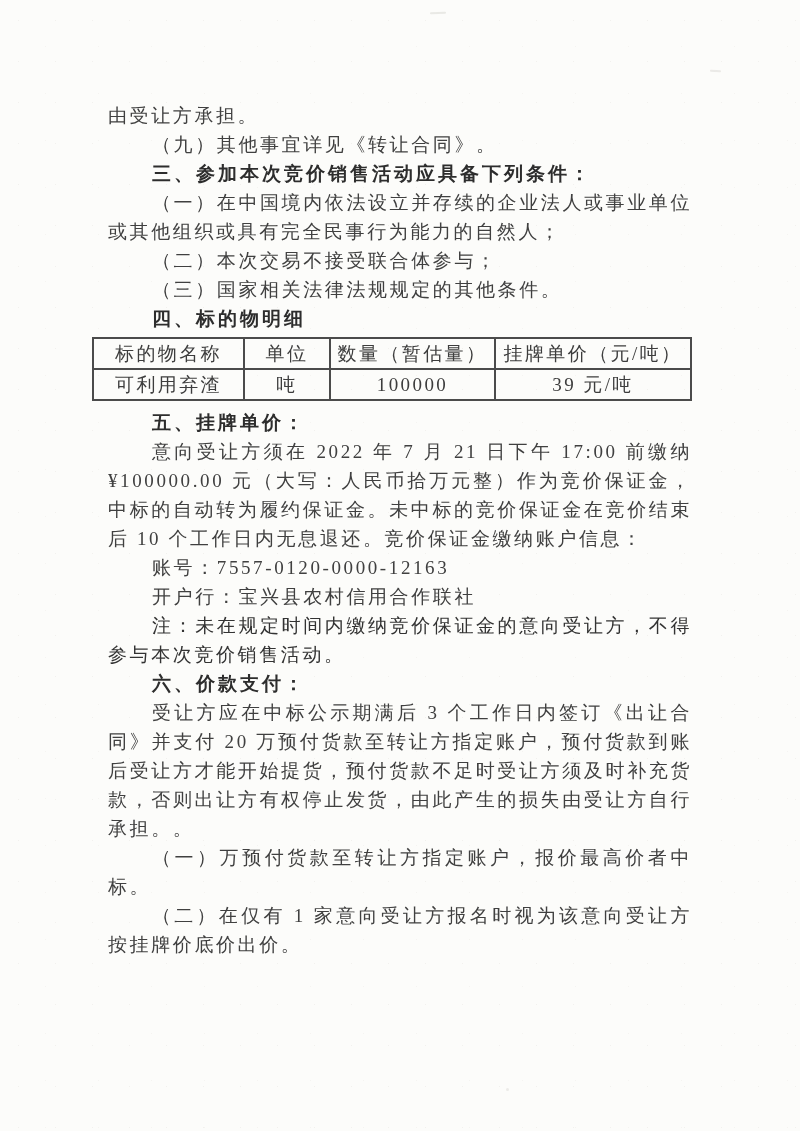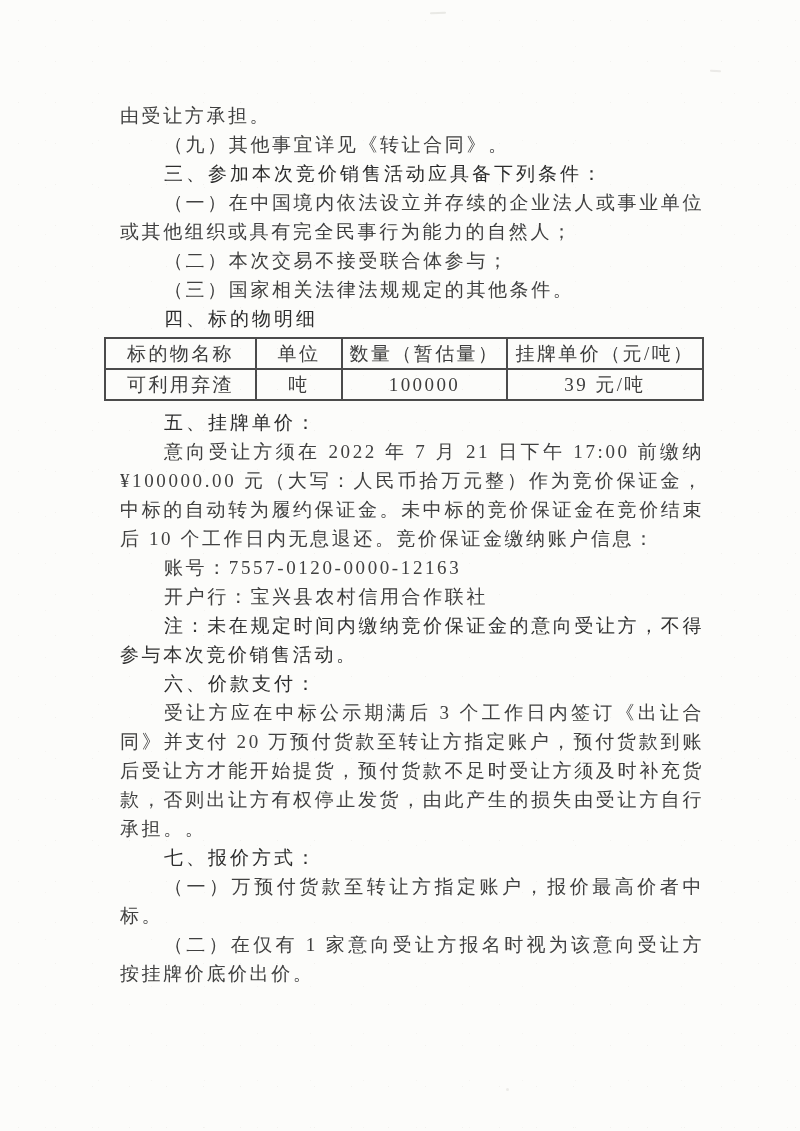--- a/index.html
+++ b/index.html
@@ -19,7 +19,7 @@
     color:#404040;
   }
   .doc {
-    position:absolute; left:120px; top:101px; width:584px;
+    position:absolute; left:108px; top:101px; width:584px;
     font-size:19px; line-height:29px; letter-spacing:2.6px;
     text-align:justify;
   }

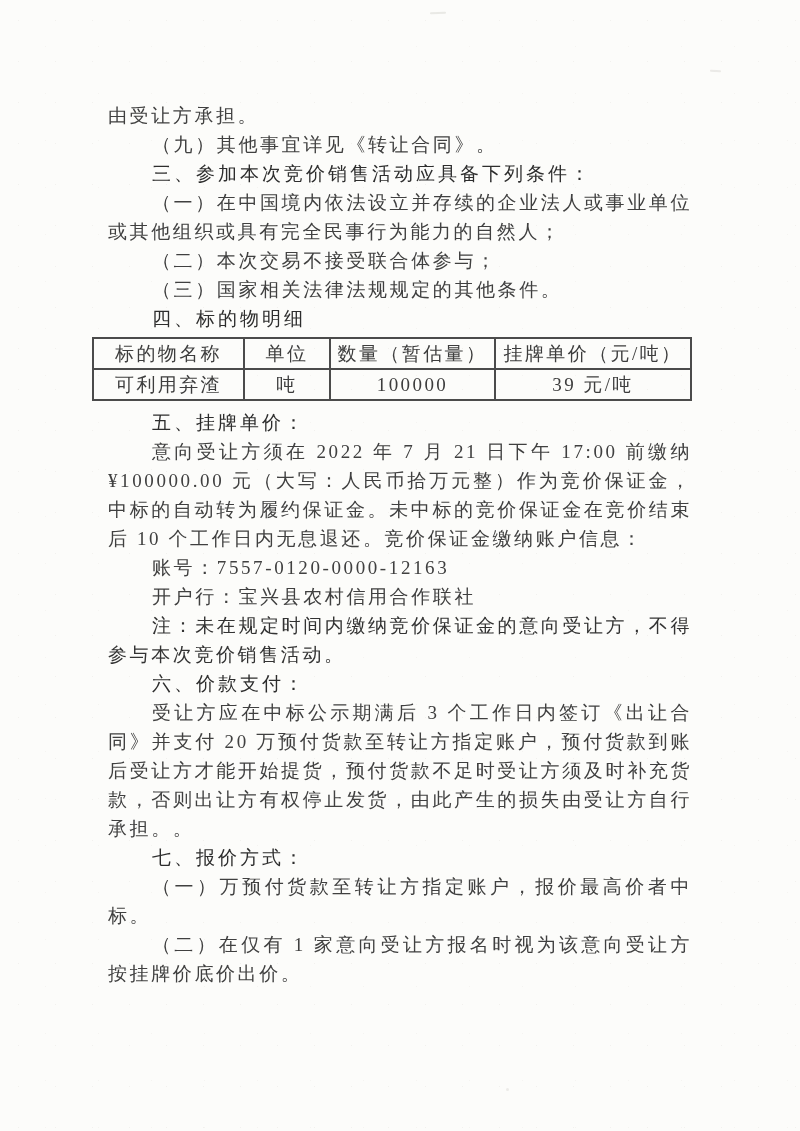--- a/index.html
+++ b/index.html
@@ -27,7 +27,7 @@
   .indent { text-indent:44px; }
   .heading {
     font-family:"Liberation Sans","DejaVu Sans",sans-serif;
-    font-weight:normal; color:#2d2d2d; text-indent:44px;
+    font-weight:bold; color:#2d2d2d; text-indent:44px;
     letter-spacing:3px;
   }
   .note { font-weight:normal; color:#333333; }

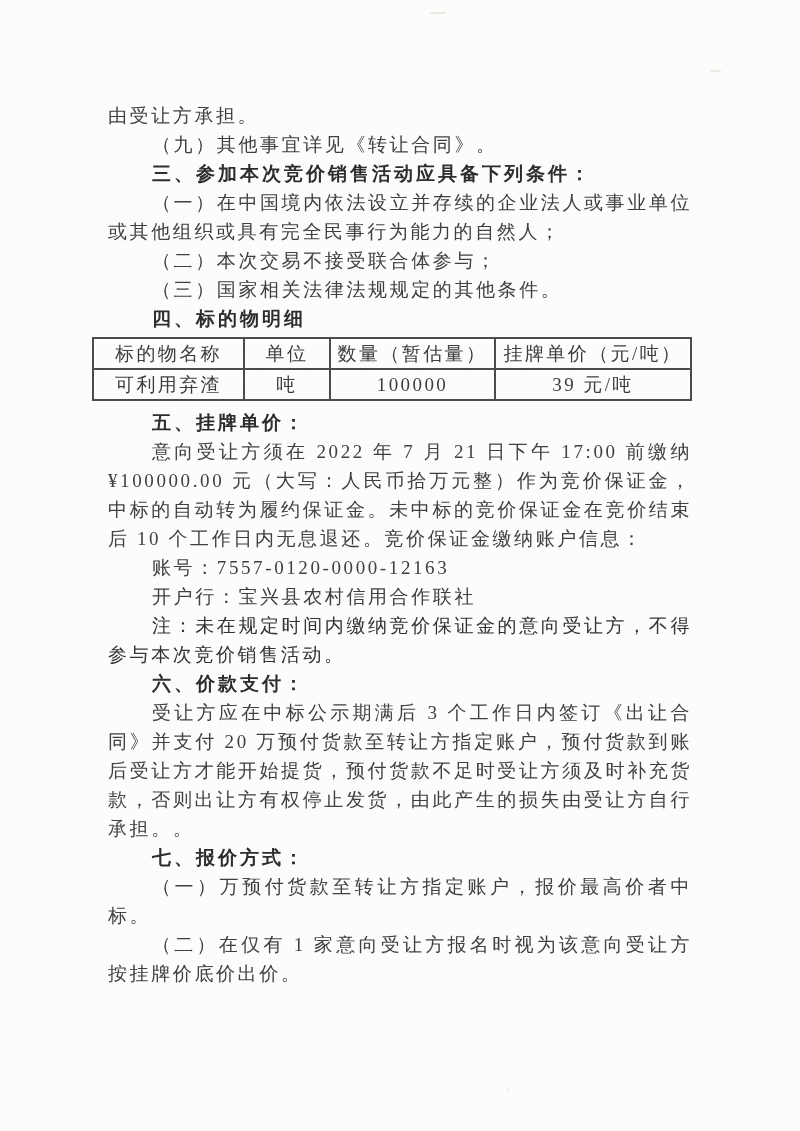--- a/index.html
+++ b/index.html
@@ -94,7 +94,6 @@
     <p class="indent note">注：未在规定时间内缴纳竞价保证金的意向受让方，不得参与本次竞价销售活动。</p>
     <p class="heading">六、价款支付：</p>
     <p class="indent">受让方应在中标公示期满后 3 个工作日内签订《出让合同》并支付 20 万预付货款至转让方指定账户，预付货款到账后受让方才能开始提货，预付货款不足时受让方须及时补充货款，否则出让方有权停止发货，由此产生的损失由受让方自行承担。。</p>
-    <p class="heading">七、报价方式：</p>
     <p class="indent">（一）万预付货款至转让方指定账户，报价最高价者中标。</p>
     <p class="indent">（二）在仅有 1 家意向受让方报名时视为该意向受让方按挂牌价底价出价。</p>
   </div>

